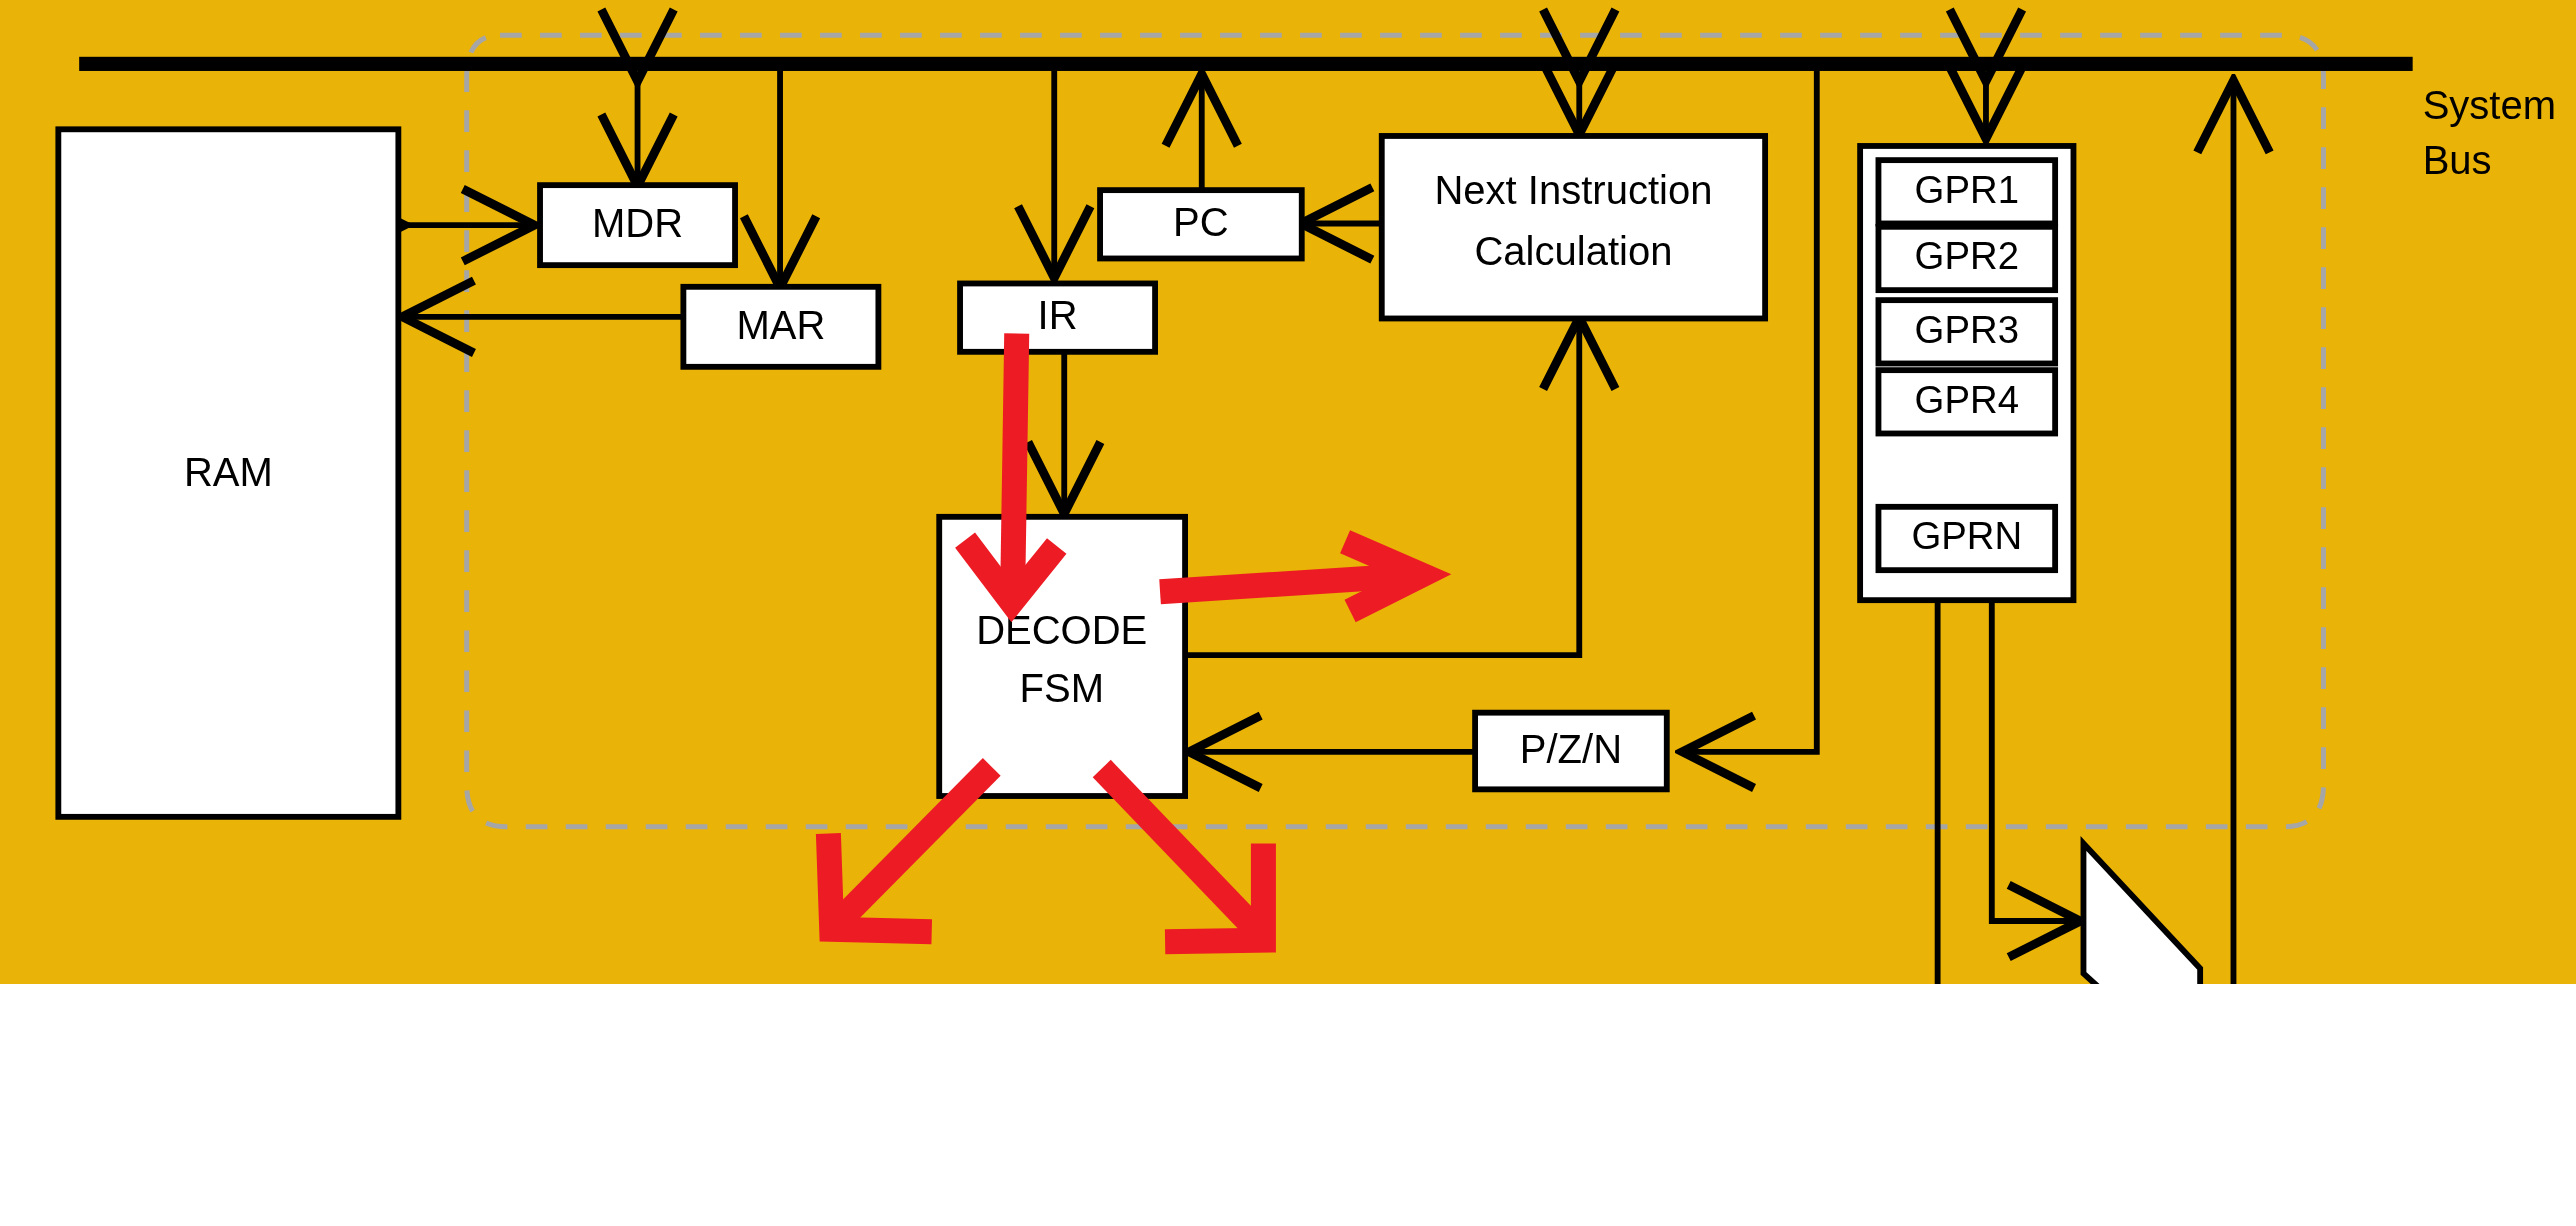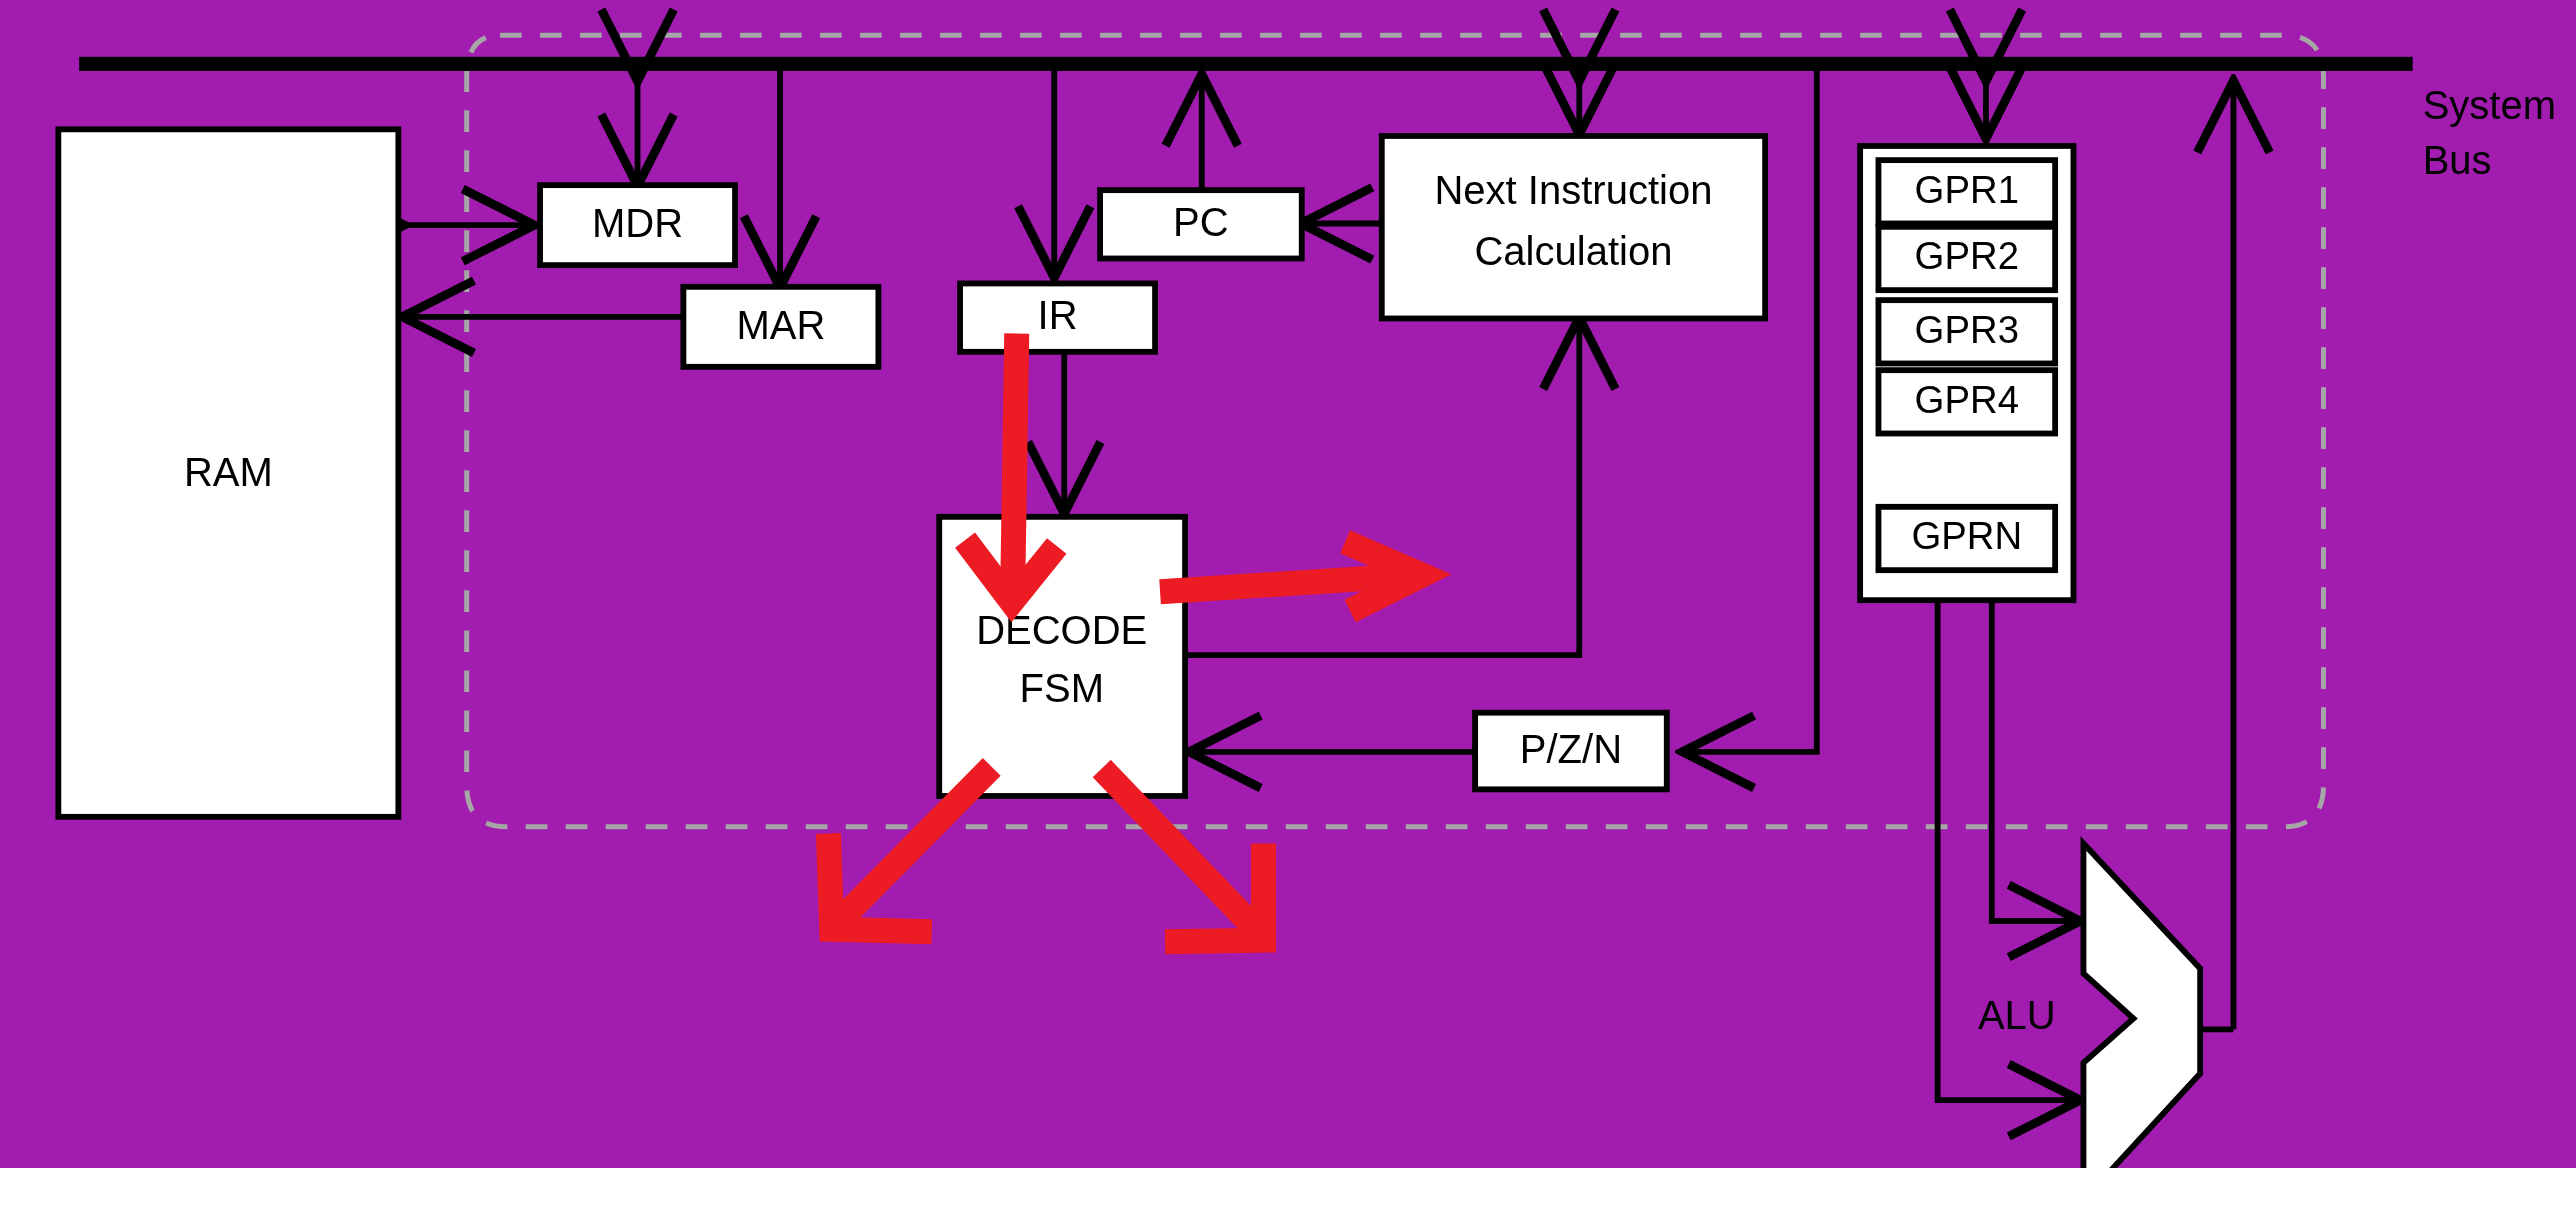--- a/index.html
+++ b/index.html
@@ -14,8 +14,8 @@
   #diagram-root {
     position: relative;
     width: 2576px;
-    height: 1168px;
-    background: #a21caf;
+    height: 984px;
+    background: #eab308;
     overflow: hidden;
   }
   svg#diagram-canvas {

